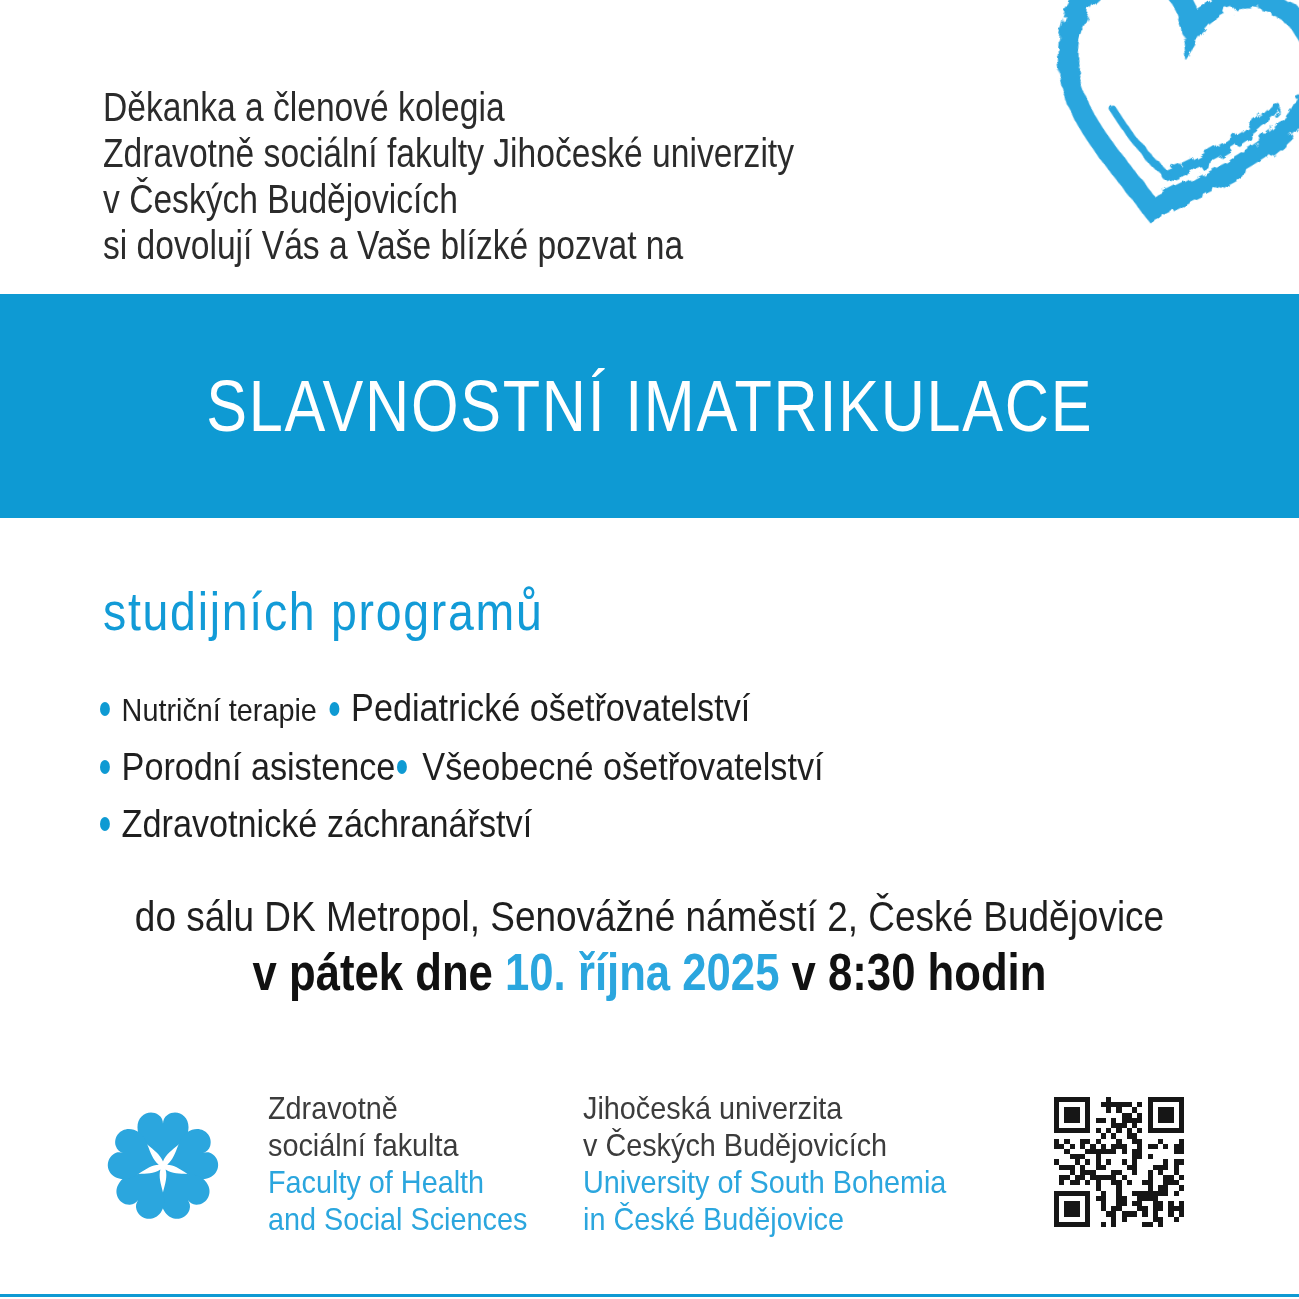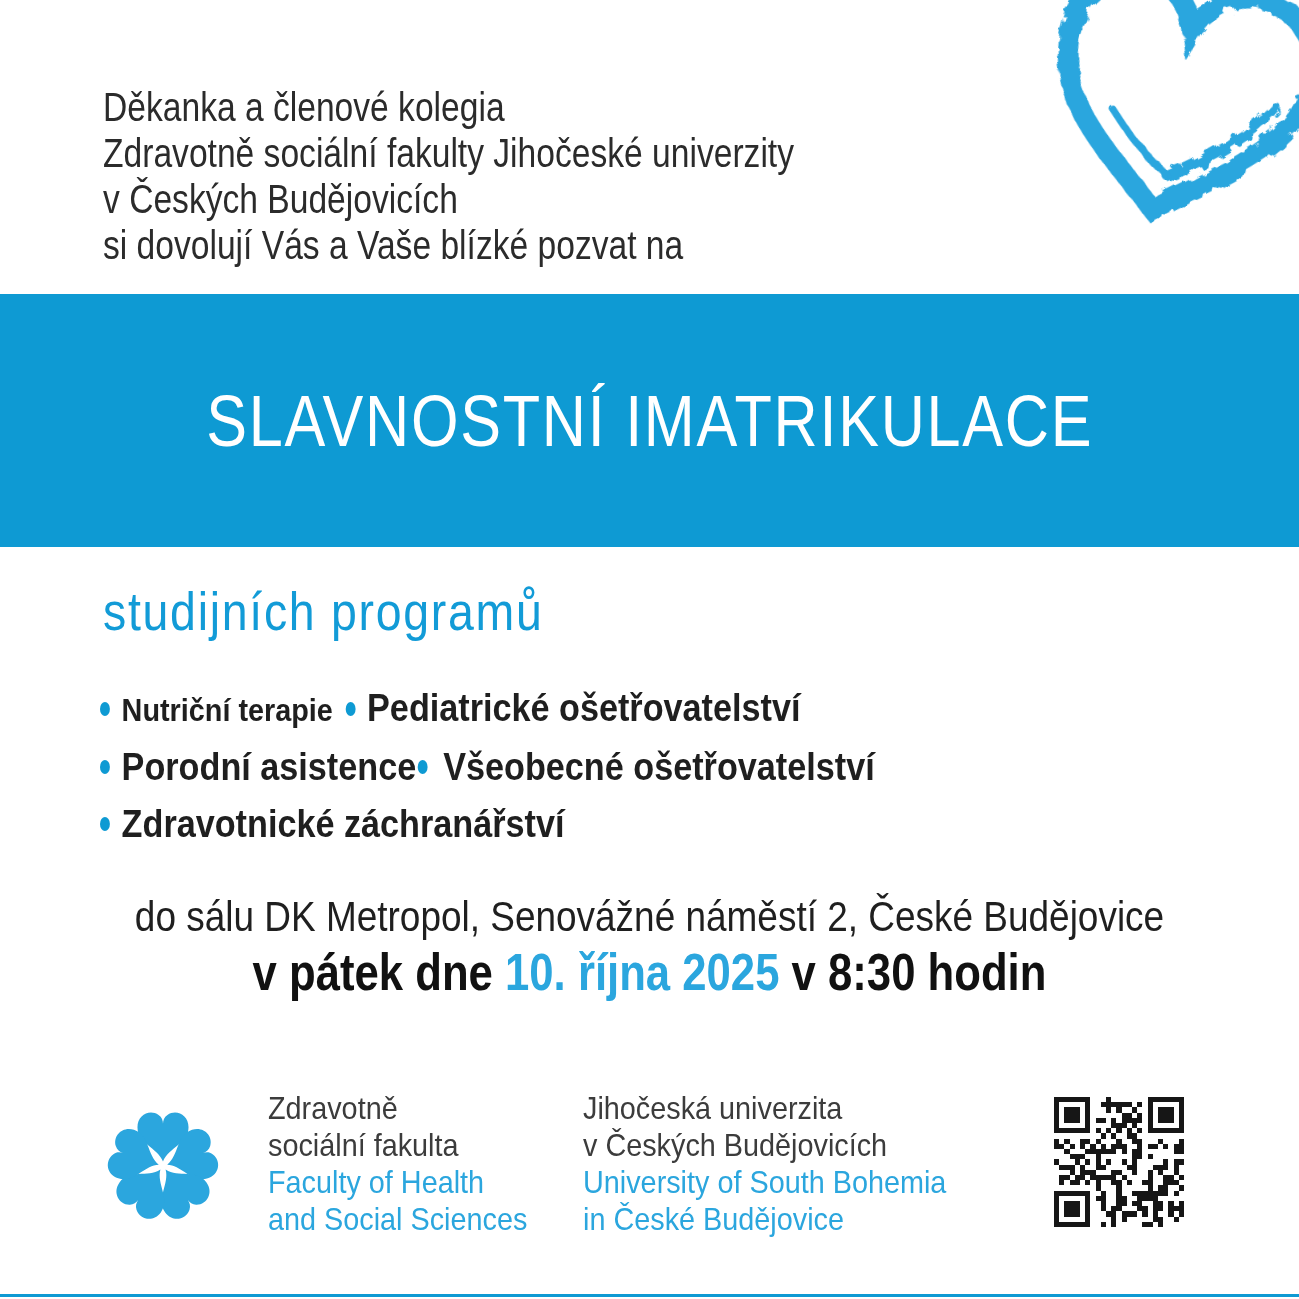--- a/index.html
+++ b/index.html
@@ -17,7 +17,7 @@
   }
   
   .banner{
-    position:absolute;left:0;top:294px;width:1299px;height:253px;
+    position:absolute;left:0;top:294px;width:1299px;height:224px;
     display:flex;align-items:center;justify-content:center;
   }
   .banner-title{

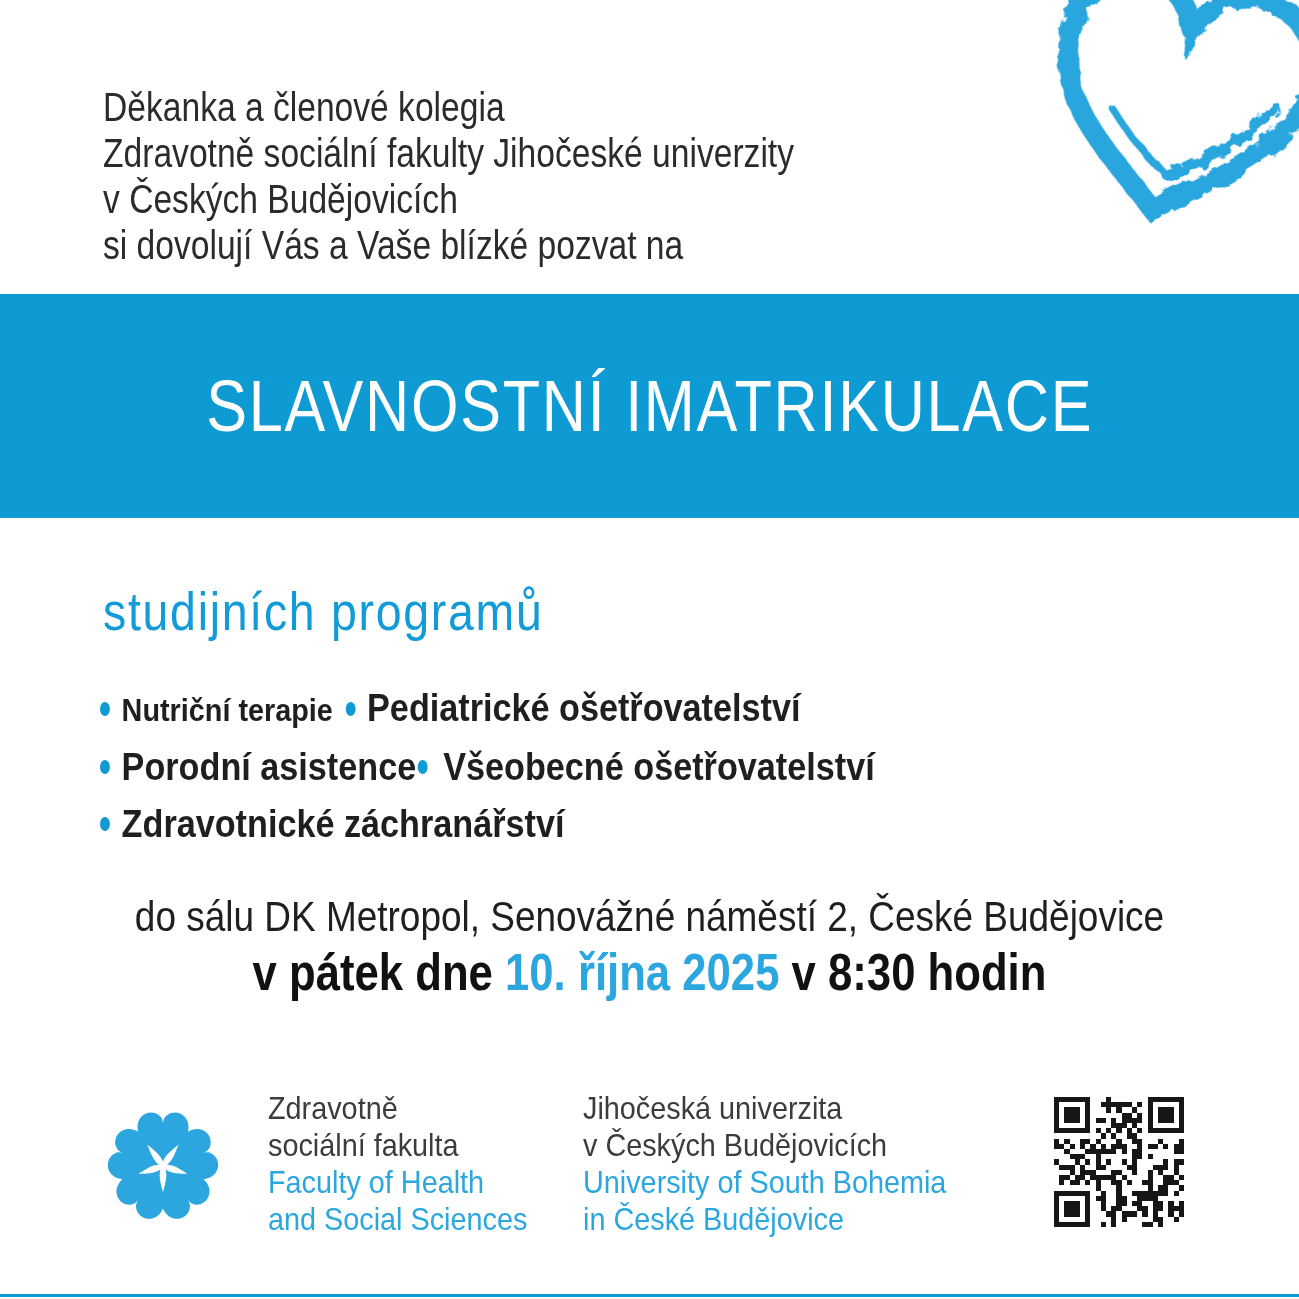--- a/index.html
+++ b/index.html
@@ -31,7 +31,7 @@
     transform:scaleX(.86);transform-origin:left top;
   }
   
-  .program-list{position:absolute;left:100px;top:686px;font-weight:bold;}
+  .program-list{position:absolute;left:100px;top:686px;}
   .prog-row{
     display:flex;align-items:baseline;white-space:pre;line-height:44px;margin-bottom:13px;
     transform:scaleX(.9);transform-origin:left top;color:#1f1f1f;

